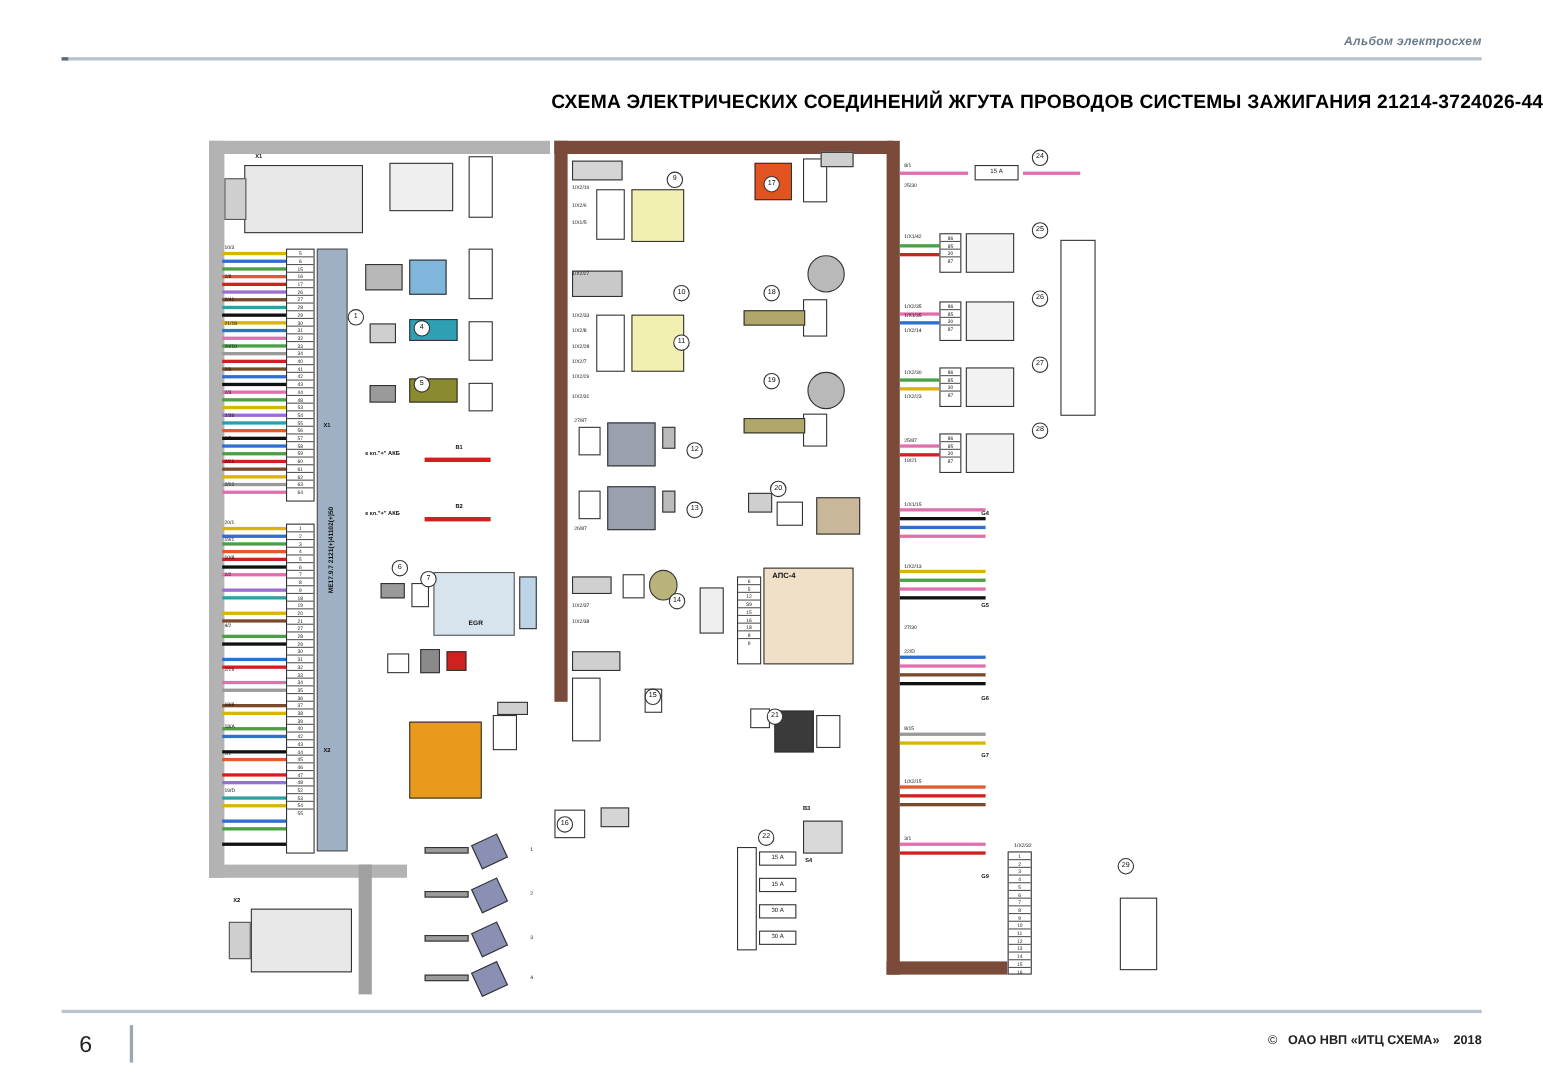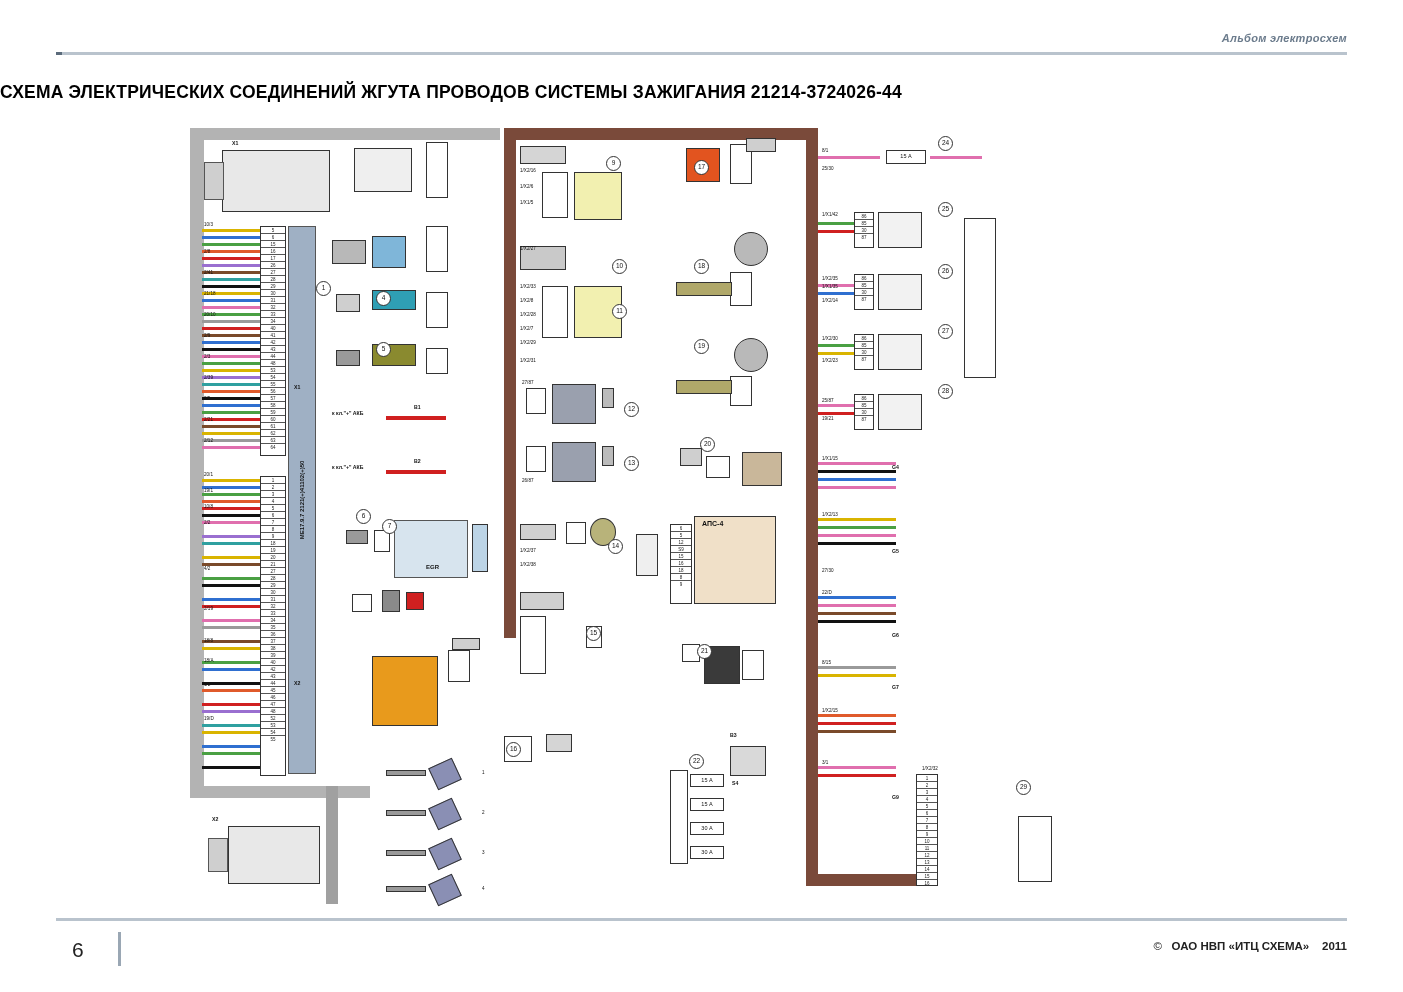--- a/index.html
+++ b/index.html
@@ -27,7 +27,7 @@
     position:absolute;left:56px;width:6px;top:52px;height:3px;background:#5b6b7b;
   }
   .title{
-    position:absolute;left:0;right:0;top:82px;text-align:left;
+    position:absolute;left:0;right:0;top:82px;text-align:right;
     font-size:17.5px;font-weight:bold;color:#000;letter-spacing:.2px;
   }
   

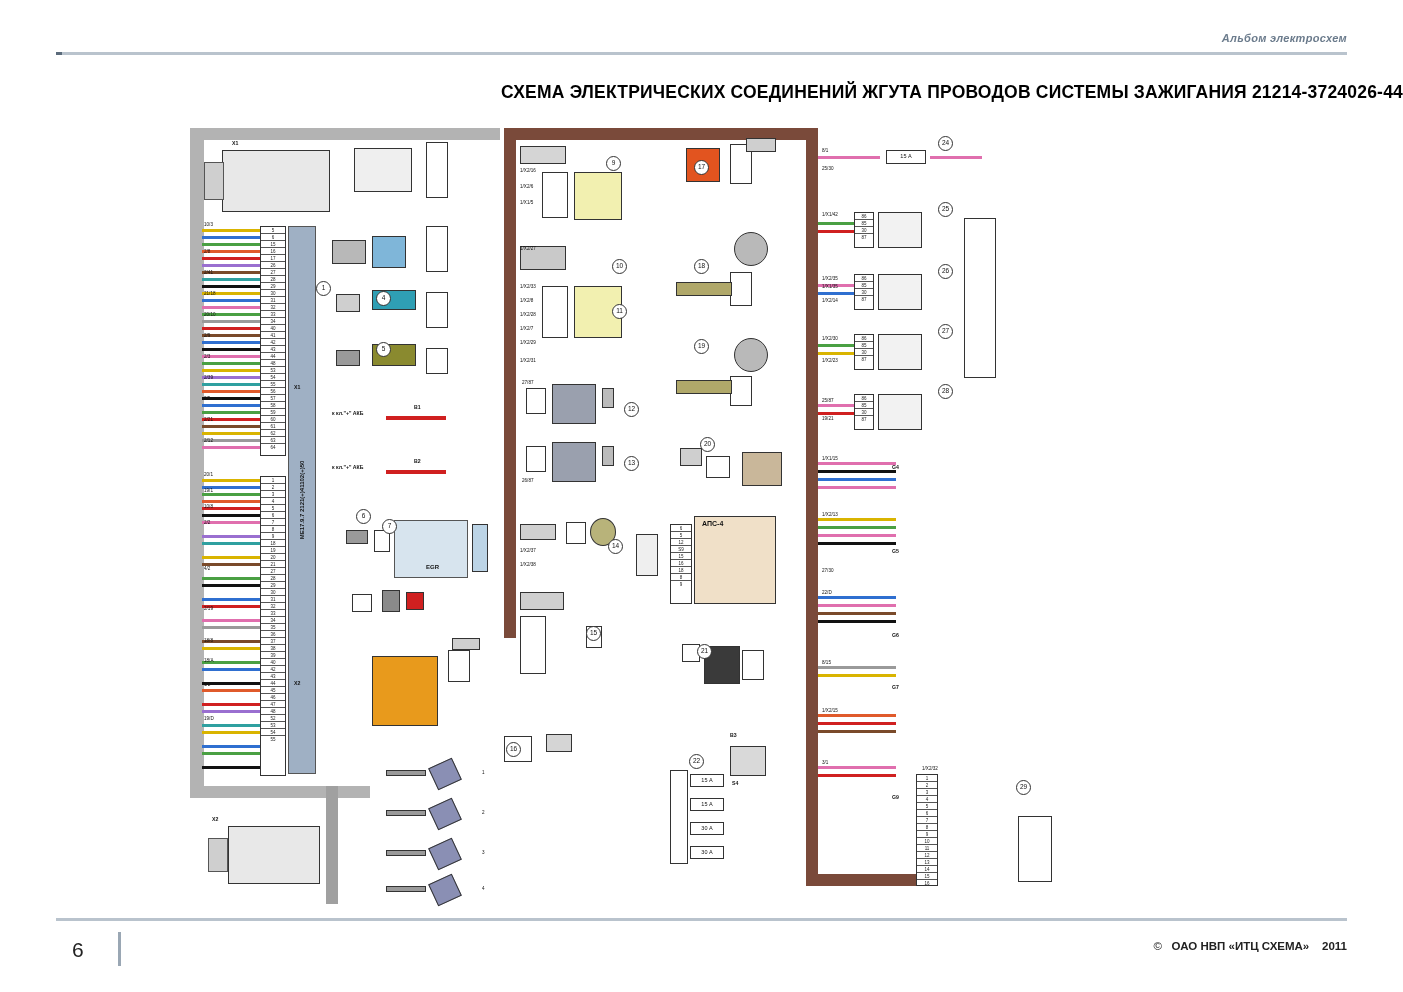--- a/index.html
+++ b/index.html
@@ -88,7 +88,7 @@
   <div class="copy">
     <span class="c">©</span>
     &nbsp;&nbsp;<span>ОАО НВП «ИТЦ СХЕМА»</span>
-    &nbsp;&nbsp;&nbsp;<span>2011</span>
+    &nbsp;&nbsp;&nbsp;<span>2018</span>
   </div>
 
   <div class="canvas">

